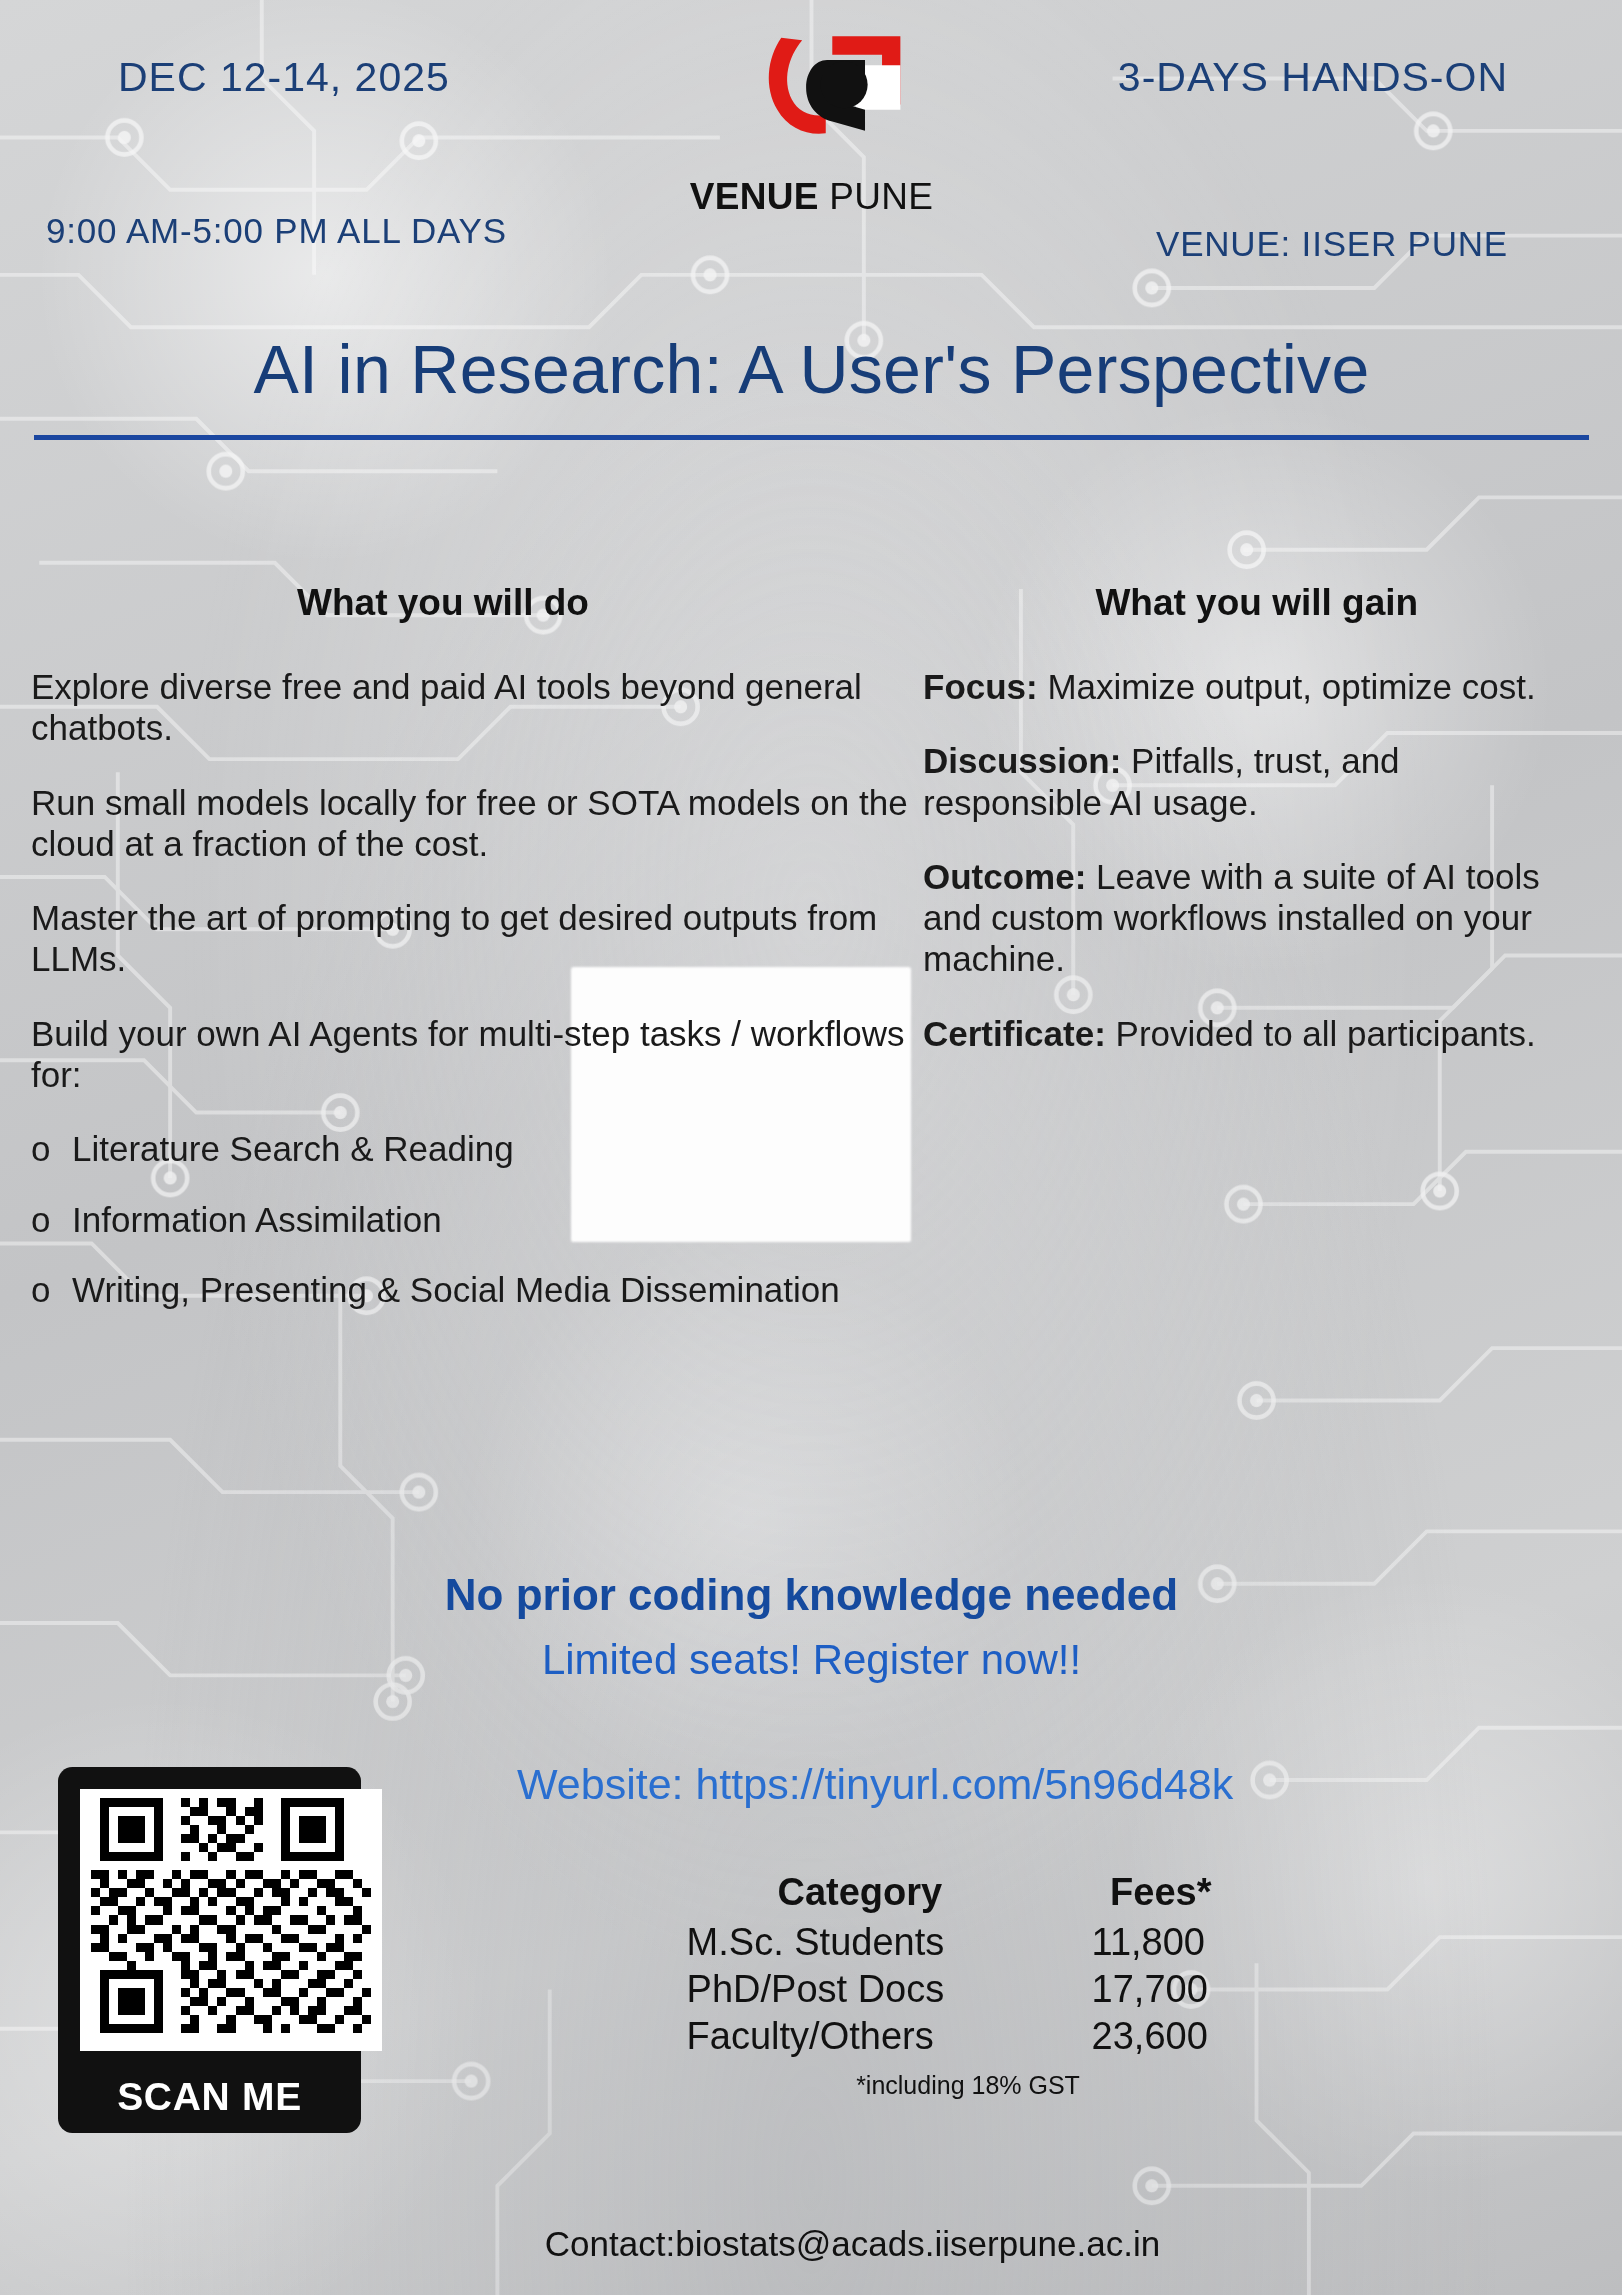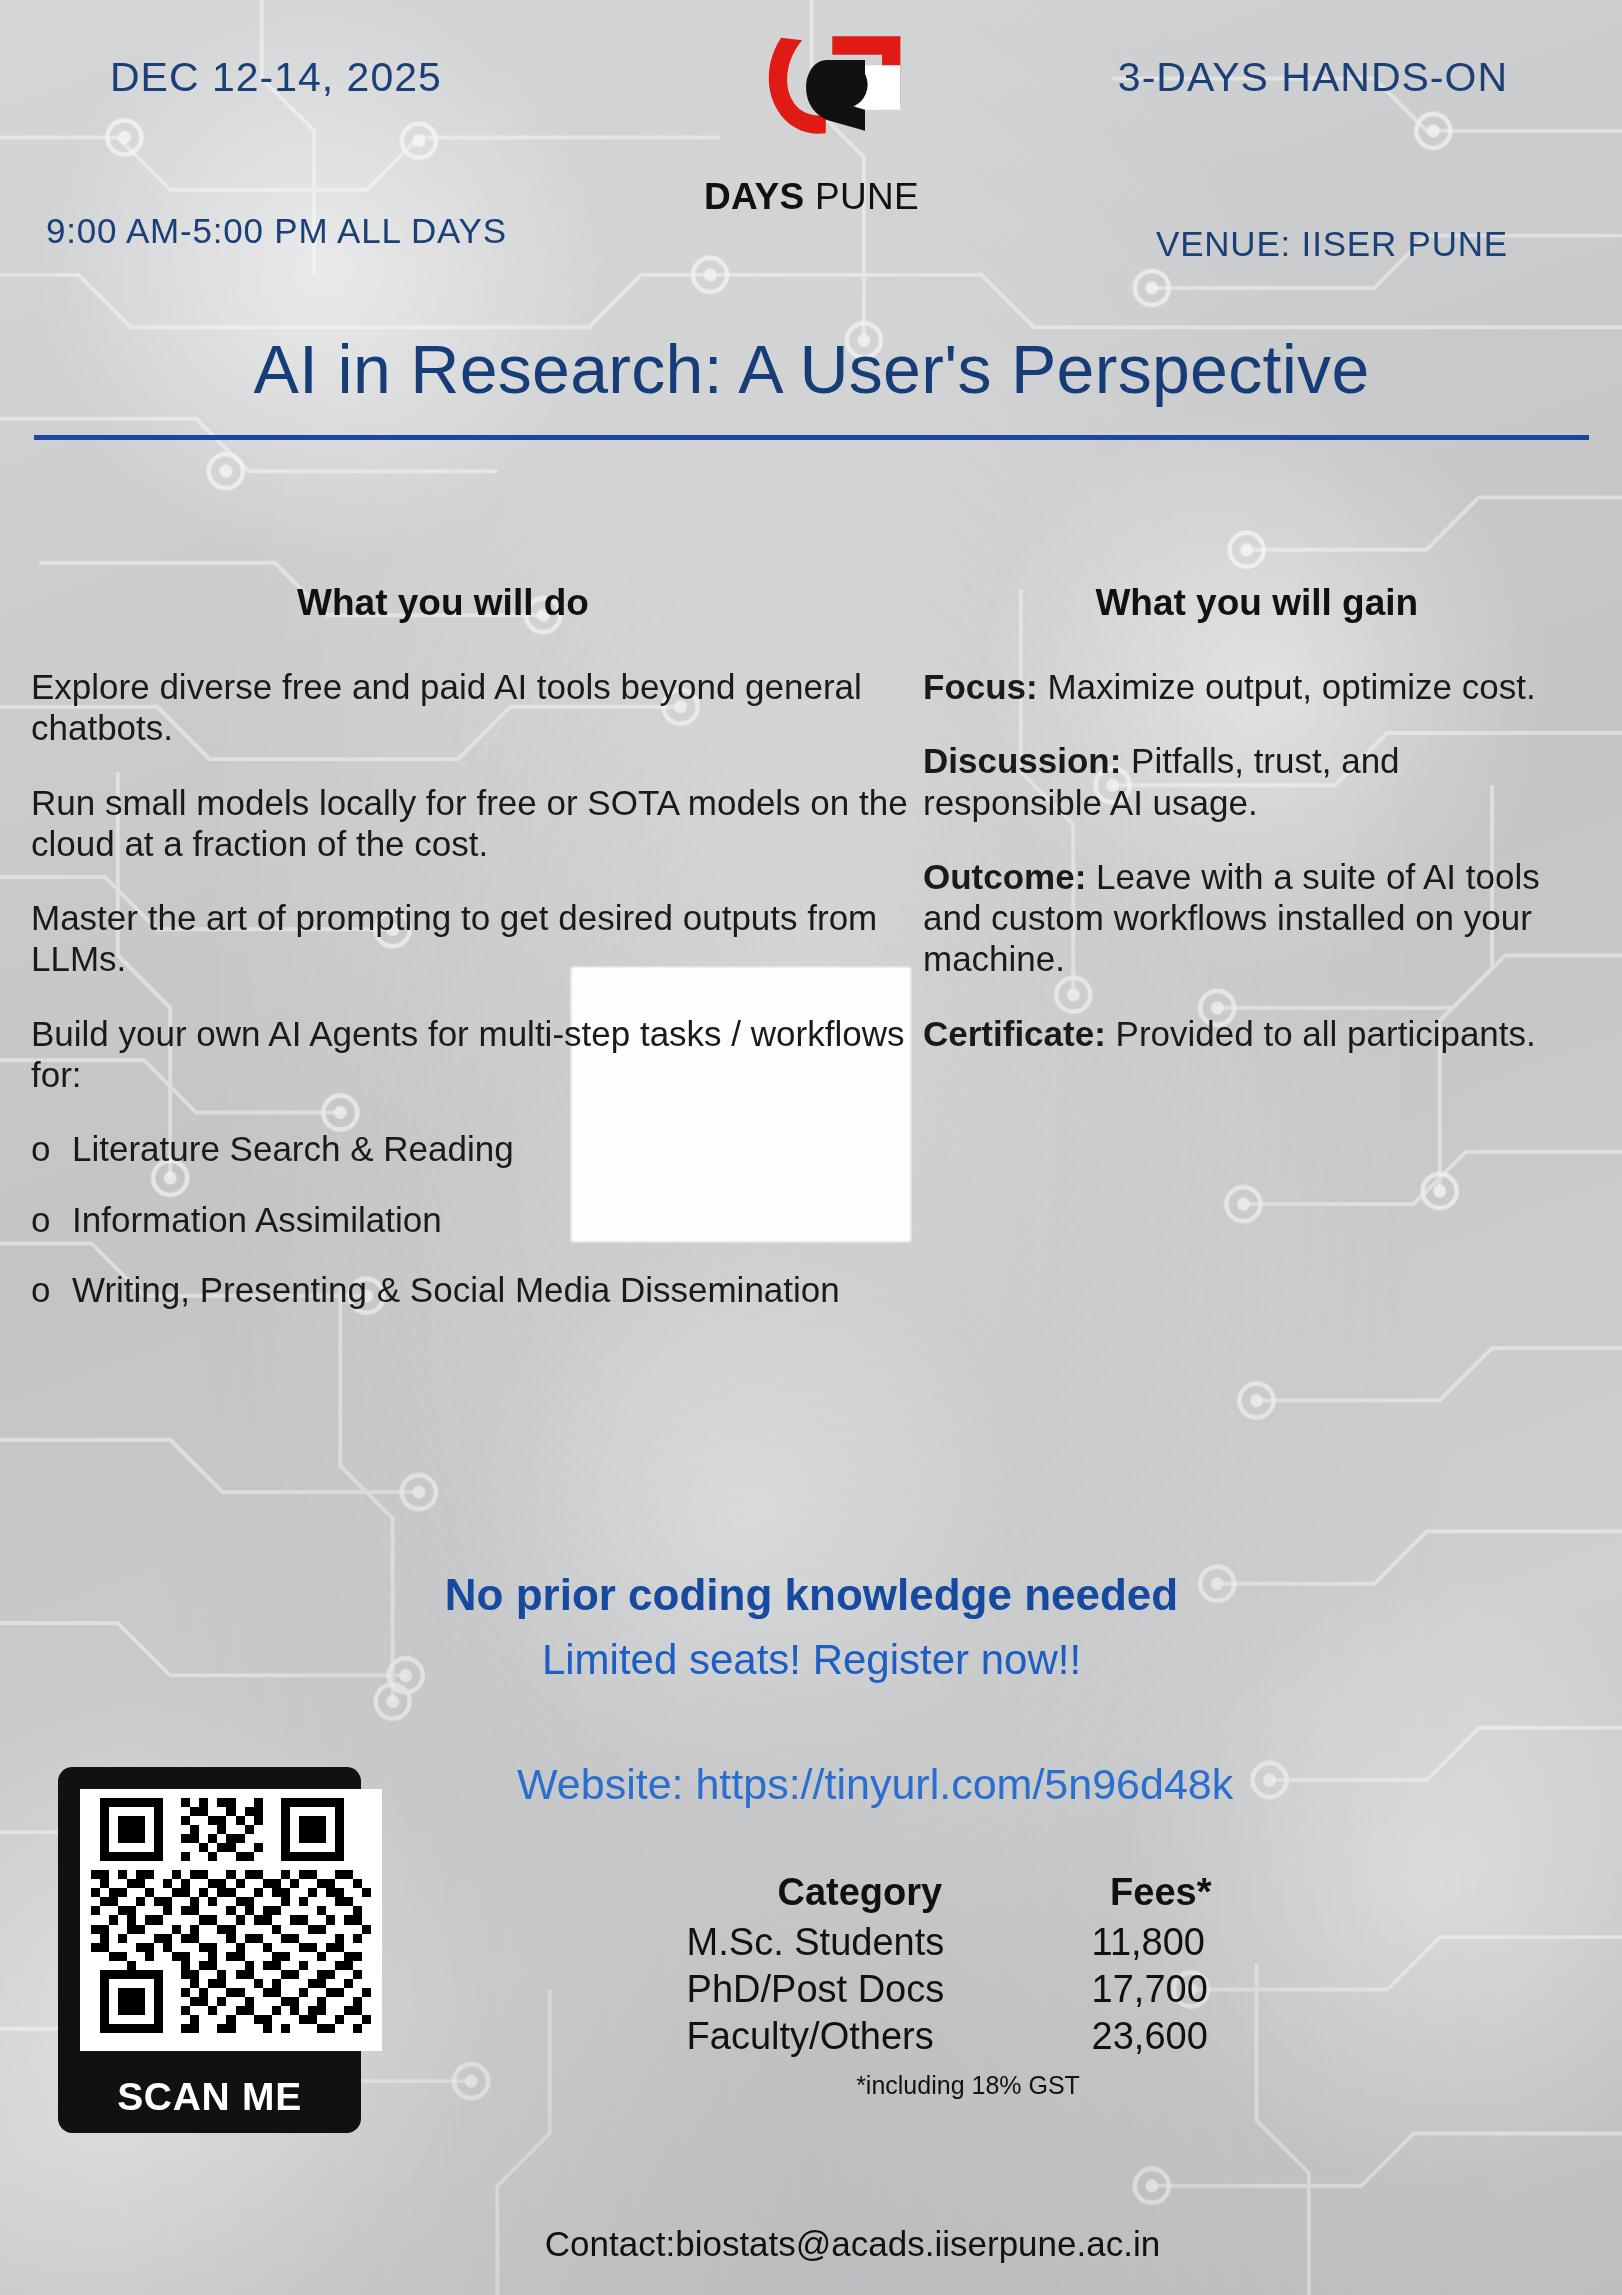--- a/index.html
+++ b/index.html
@@ -53,7 +53,7 @@
   
   .hdr-date {
     position: absolute;
-    left: 110px; top: 54px;
+    left: 118px; top: 54px;
     font-size: 41px;
     letter-spacing: 1px;
     color: #1b3f77;

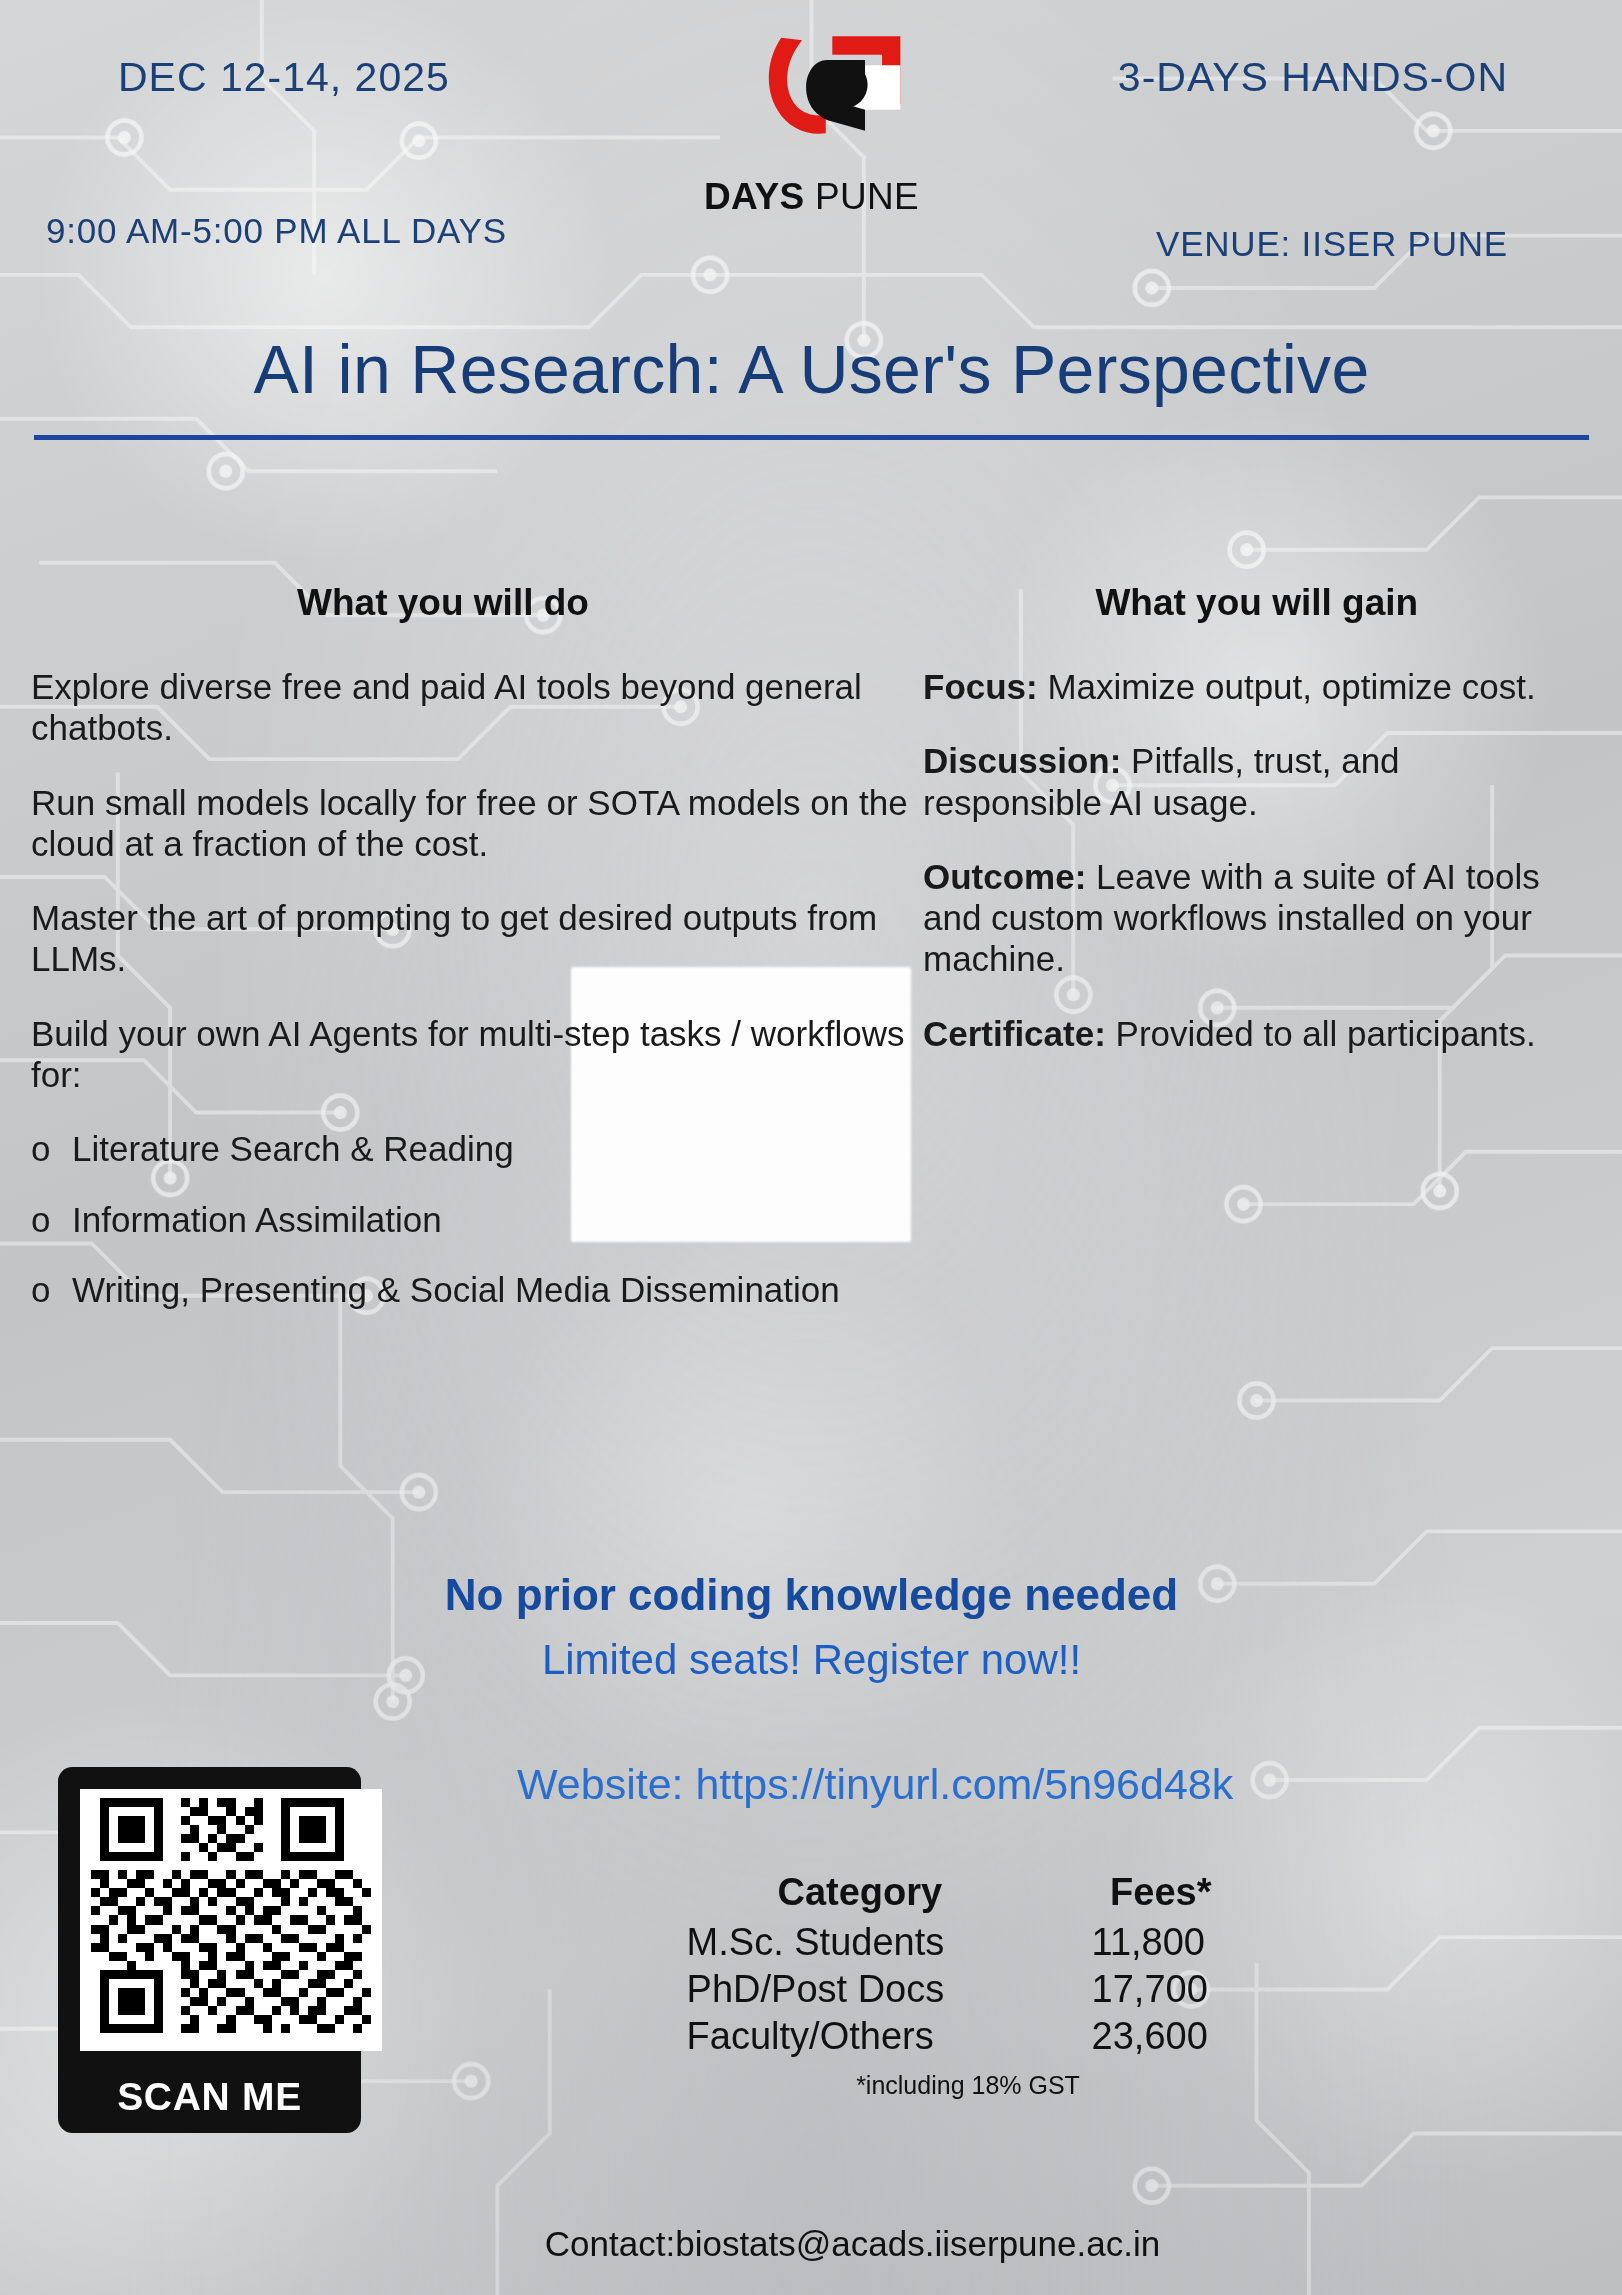--- a/index.html
+++ b/index.html
@@ -386,7 +386,7 @@
         <circle cx="214" cy="82" r="36" fill="#111111"></circle>
       </svg>
     </div>
-    <div class="logo-text"><b>DAYS</b><span>&nbsp;</span><span>PUNE</span></div>
+    <div class="logo-text"><b>VENUE</b><span>&nbsp;</span><span>PUNE</span></div>
   </div>
 
   <div class="title">AI in Research: A User's Perspective</div>

